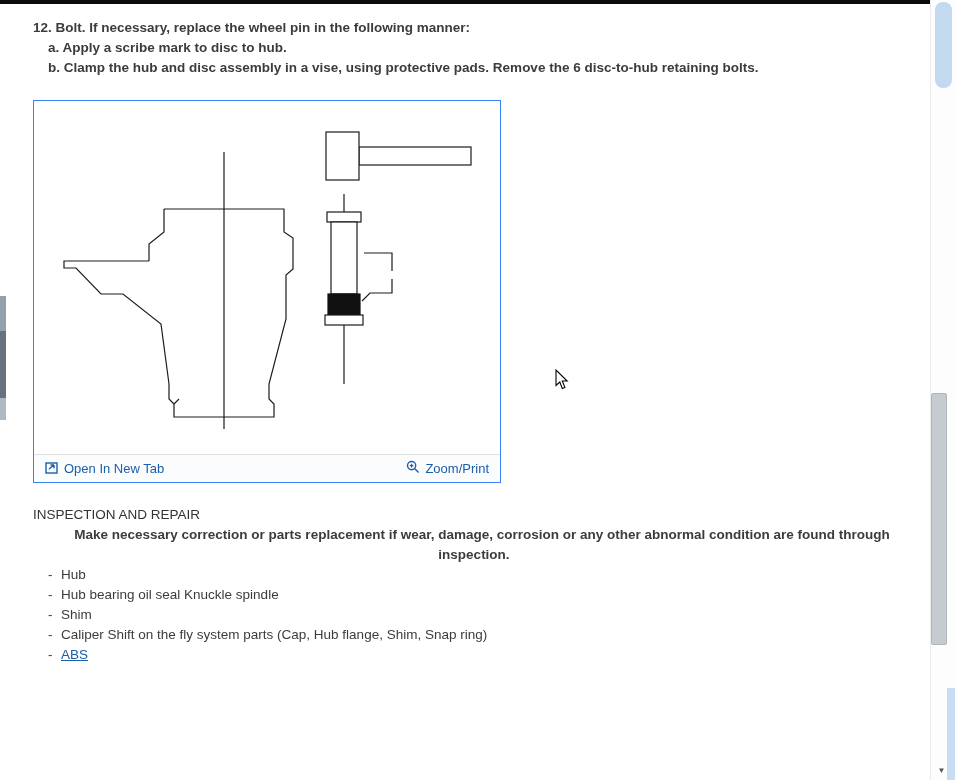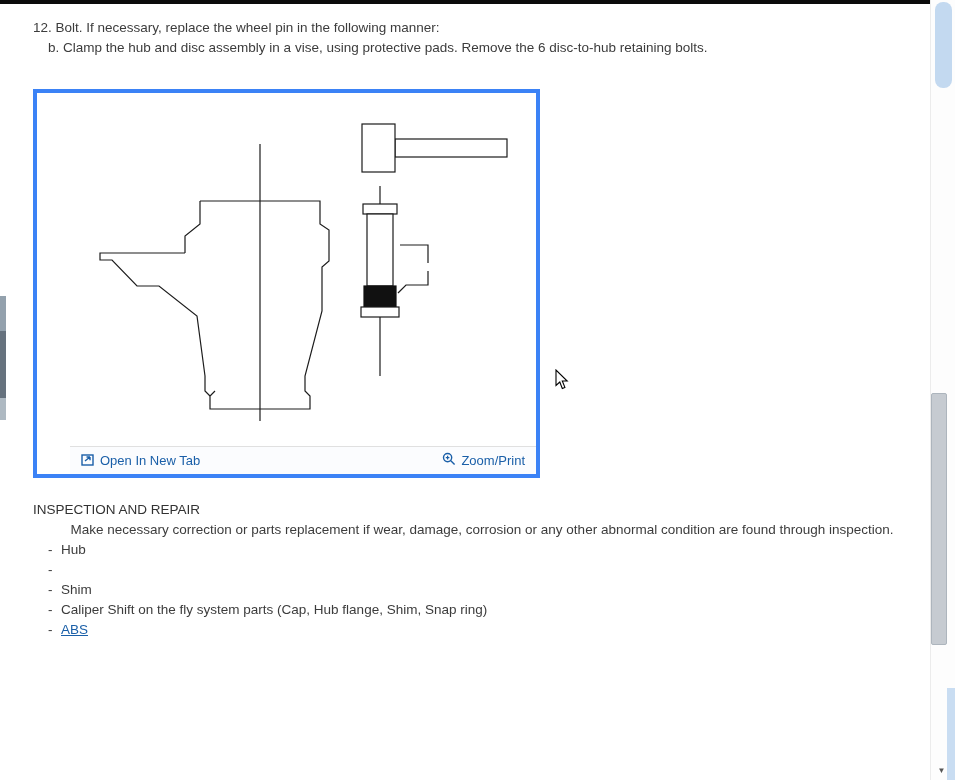--- a/index.html
+++ b/index.html
@@ -11,7 +11,7 @@
   .left-sliver{position:absolute;left:0;top:296px;width:6px;height:124px;
     background:linear-gradient(#93a1ad 0 28%, #66727e 28% 82%, #aeb9c2 82% 100%);}
   .content{position:absolute;top:18px;left:33px;width:882px;}
-  p{margin:0;line-height:20px;}
+  p{margin:0;line-height:20px;font-weight:bold;}
   .sub{margin-left:15px;}
 
   .figure-box{width:466px;border:4px solid #3b82f6;margin-top:31px;background:#fff;padding-left:33px;}

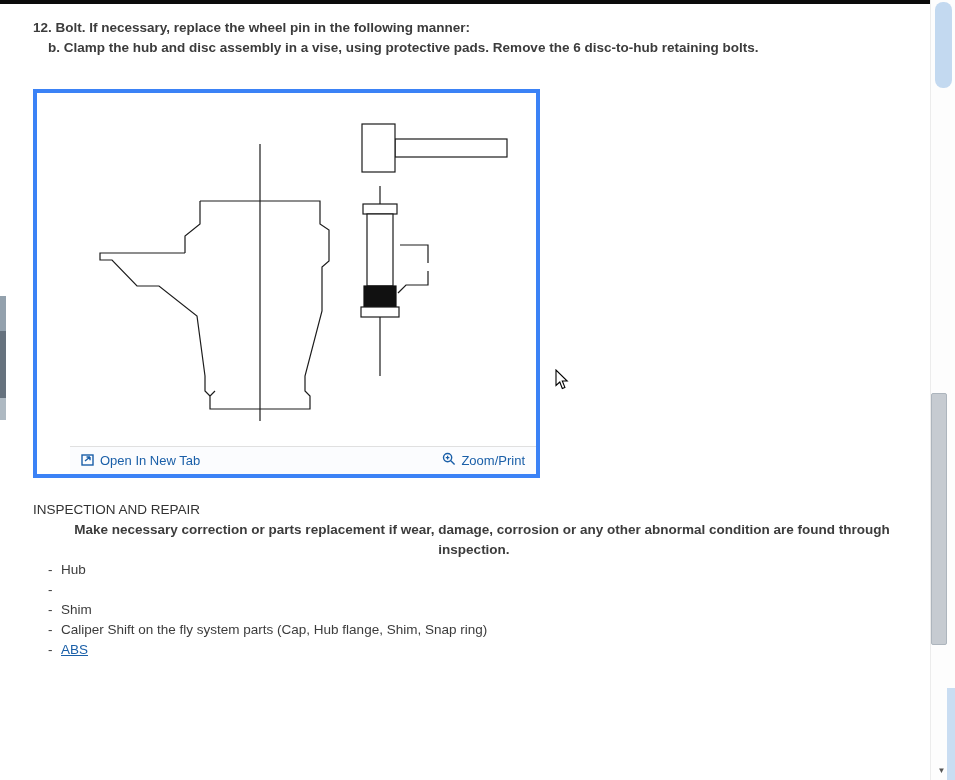--- a/index.html
+++ b/index.html
@@ -48,6 +48,7 @@
 
   <div class="content">
     <p>12. Bolt. If necessary, replace the wheel pin in the following manner:</p>
+    <p class="sub">a. Apply a scribe mark to disc to hub.</p>
     <p class="sub">b. Clamp the hub and disc assembly in a vise, using protective pads. Remove the 6 disc-to-hub retaining bolts.</p>
 
     <div class="figure-box">

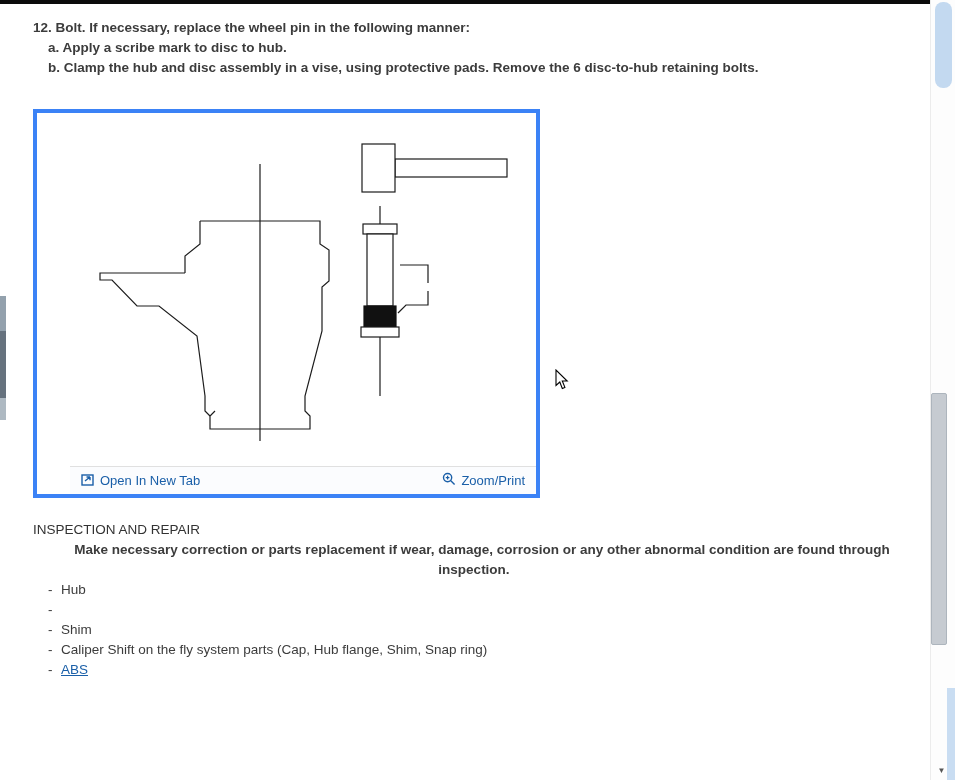--- a/index.html
+++ b/index.html
@@ -14,7 +14,7 @@
   p{margin:0;line-height:20px;font-weight:bold;}
   .sub{margin-left:15px;}
 
-  .figure-box{width:466px;border:4px solid #3b82f6;margin-top:31px;background:#fff;padding-left:33px;}
+  .figure-box{width:466px;border:1px solid #3b82f6;margin-top:22px;background:#fff;}
   .figure-canvas{height:353px;position:relative;}
   .figure-canvas svg{display:block;}
   .figure-footer{height:27px;border-top:1px solid #e0e0e0;display:flex;justify-content:space-between;

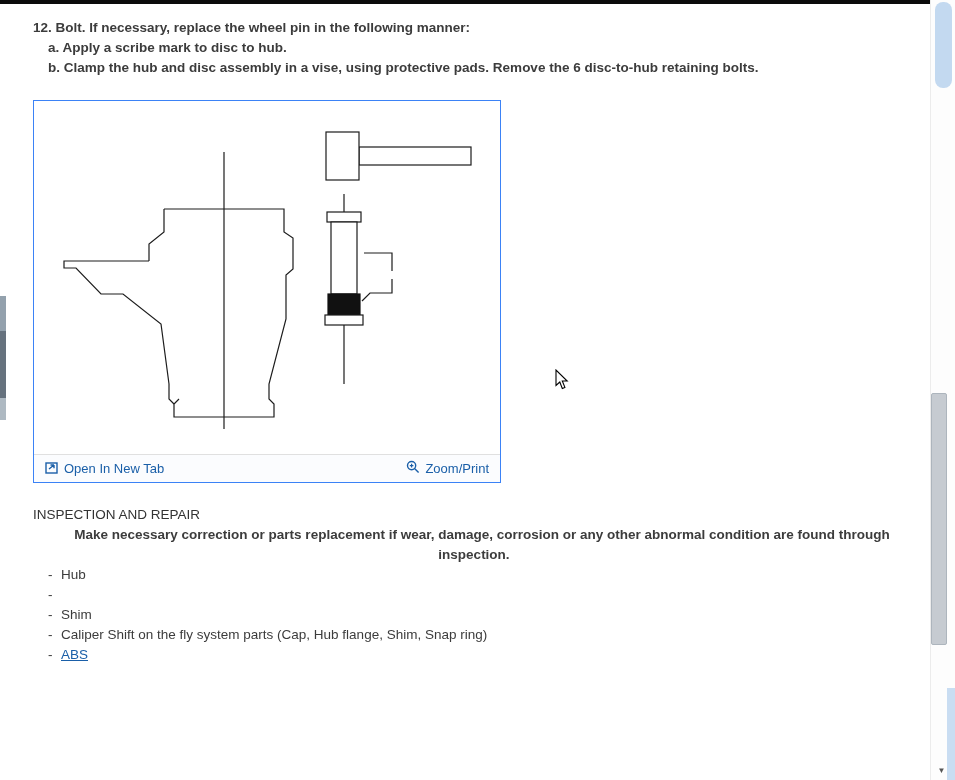--- a/index.html
+++ b/index.html
@@ -111,6 +111,7 @@
       <li>
         <span class="dash">-</span>
           <span class="parts-link"></span>
+          <span>Hub bearing oil seal Knuckle spindle</span>
       </li>
       <li>
         <span class="dash">-</span>

